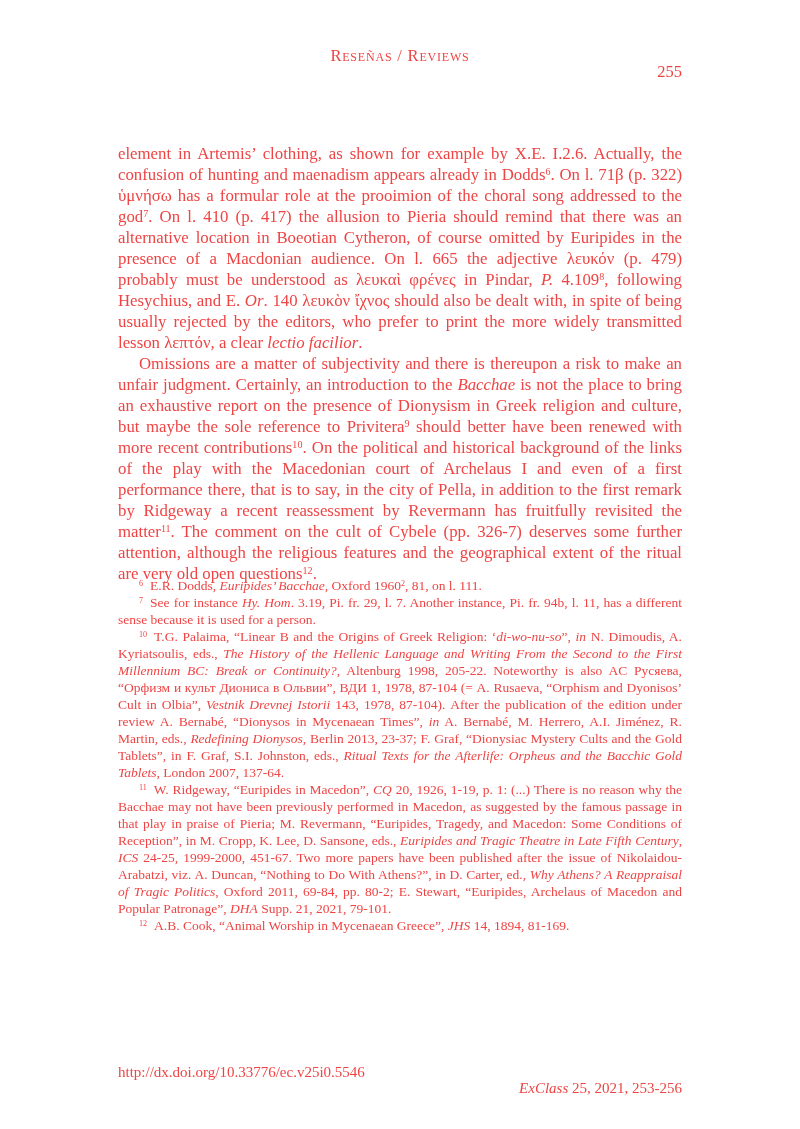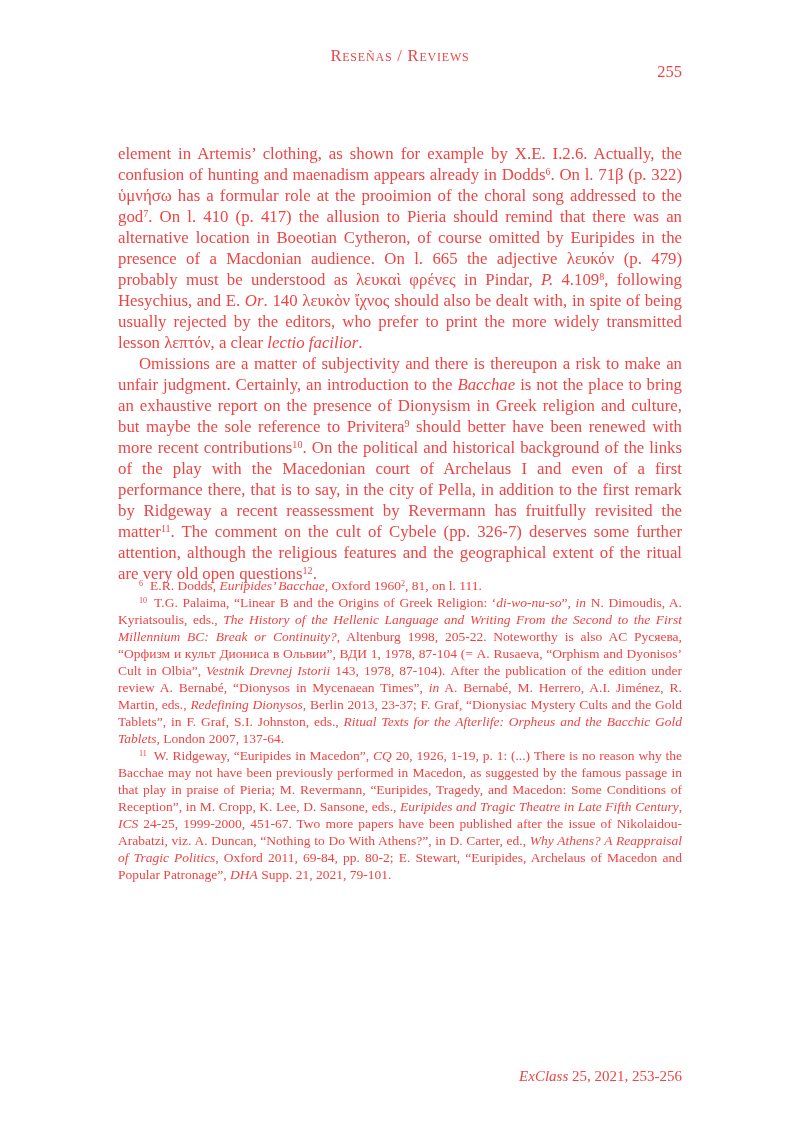--- a/index.html
+++ b/index.html
@@ -97,6 +97,7 @@
 
   <section class="footnotes">
     <p class="fn"><sup class="fn-num">6</sup><span class="fn-text"><span>E.R. Dodds, </span><span class="it">Euripides’ Bacchae</span><span>, Oxford 1960</span><sup>2</sup><span>, 81, on l. 111.</span></span></p>
+    <p class="fn"><sup class="fn-num">7</sup><span class="fn-text"><span>See for instance </span><span class="it">Hy. Hom</span><span>. 3.19, Pi. fr. 29, l. 7. Another instance, Pi. fr. 94b, l. 11, has a different sense because it is used for a person.</span></span></p>
     <p class="fn"><sup class="fn-num">10</sup><span class="fn-text"><span>T.G. Palaima, “Linear B and the Origins of Greek Religion: ‘</span><span class="it">di-wo-nu-so</span><span>”, </span><span class="it">in</span><span> N. Dimoudis, A. Kyriatsoulis, eds., </span><span class="it">The History of the Hellenic Language and Writing From the Second to the First Millennium BC: Break or Continuity?</span><span>, Altenburg 1998, 205-22. Noteworthy is also AC Русяева, “Орфизм и культ Диониса в Ольвии”, ВДИ 1, 1978, 87-104 (= A. Rusaeva, “Orphism and Dyonisos’ Cult in Olbia”, </span><span class="it">Vestnik Drevnej Istorii</span><span> 143, 1978, 87-104). After the publication of the edition under review A. Bernabé, “Dionysos in Mycenaean Times”, </span><span class="it">in</span><span> A. Bernabé, M. Herrero, A.I. Jiménez, R. Martin, eds., </span><span class="it">Redefining Dionysos</span><span>, Berlin 2013, 23-37; F. Graf, “Dionysiac Mystery Cults and the Gold Tablets”, in F. Graf, S.I. Johnston, eds., </span><span class="it">Ritual Texts for the Afterlife: Orpheus and the Bacchic Gold Tablets</span><span>, London 2007, 137-64.</span></span></p>
     <p class="fn"><sup class="fn-num">11</sup><span class="fn-text"><span>W. Ridgeway, “Euripides in Macedon”, </span><span class="it">CQ</span><span> 20, 1926, 1-19, p. 1: (...) There is no reason why the Bacchae may not have been previously performed in Macedon, as suggested by the famous passage in that play in praise of Pieria; M. Revermann, “Euripides, Tragedy, and Macedon: Some Conditions of Reception”, in M. Cropp, K. Lee, D. Sansone, eds., </span><span class="it">Euripides and Tragic Theatre in Late Fifth Century</span><span>, </span><span class="it">ICS</span><span> 24-25, 1999-2000, 451-67. Two more papers have been published after the issue of Nikolaidou-Arabatzi, viz. A. Duncan, “Nothing to Do With Athens?”, in D. Carter, ed., </span><span class="it">Why Athens? A Reappraisal of Tragic Politics</span><span>, Oxford 2011, 69-84, pp. 80-2; E. Stewart, “Euripides, Archelaus of Macedon and Popular Patronage”, </span><span class="it">DHA</span><span> Supp. 21, 2021, 79-101.</span></span></p>
   </section>

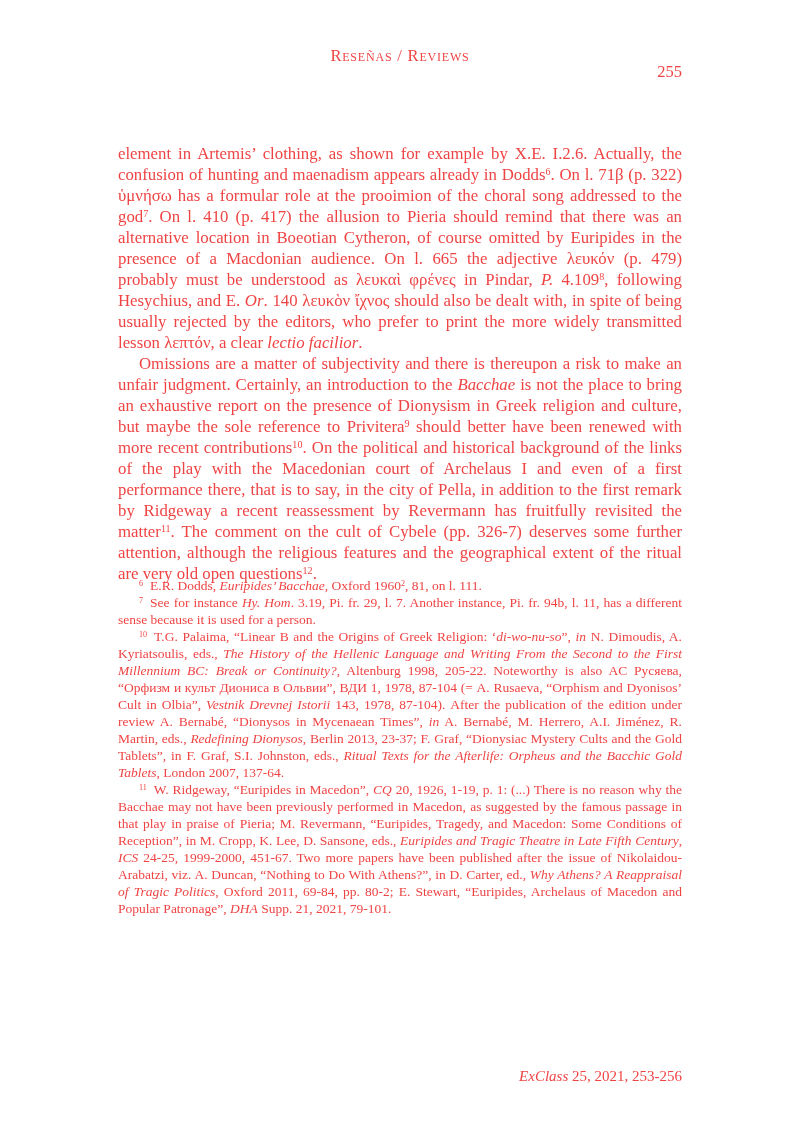--- a/index.html
+++ b/index.html
@@ -100,6 +100,7 @@
     <p class="fn"><sup class="fn-num">7</sup><span class="fn-text"><span>See for instance </span><span class="it">Hy. Hom</span><span>. 3.19, Pi. fr. 29, l. 7. Another instance, Pi. fr. 94b, l. 11, has a different sense because it is used for a person.</span></span></p>
     <p class="fn"><sup class="fn-num">10</sup><span class="fn-text"><span>T.G. Palaima, “Linear B and the Origins of Greek Religion: ‘</span><span class="it">di-wo-nu-so</span><span>”, </span><span class="it">in</span><span> N. Dimoudis, A. Kyriatsoulis, eds., </span><span class="it">The History of the Hellenic Language and Writing From the Second to the First Millennium BC: Break or Continuity?</span><span>, Altenburg 1998, 205-22. Noteworthy is also AC Русяева, “Орфизм и культ Диониса в Ольвии”, ВДИ 1, 1978, 87-104 (= A. Rusaeva, “Orphism and Dyonisos’ Cult in Olbia”, </span><span class="it">Vestnik Drevnej Istorii</span><span> 143, 1978, 87-104). After the publication of the edition under review A. Bernabé, “Dionysos in Mycenaean Times”, </span><span class="it">in</span><span> A. Bernabé, M. Herrero, A.I. Jiménez, R. Martin, eds., </span><span class="it">Redefining Dionysos</span><span>, Berlin 2013, 23-37; F. Graf, “Dionysiac Mystery Cults and the Gold Tablets”, in F. Graf, S.I. Johnston, eds., </span><span class="it">Ritual Texts for the Afterlife: Orpheus and the Bacchic Gold Tablets</span><span>, London 2007, 137-64.</span></span></p>
     <p class="fn"><sup class="fn-num">11</sup><span class="fn-text"><span>W. Ridgeway, “Euripides in Macedon”, </span><span class="it">CQ</span><span> 20, 1926, 1-19, p. 1: (...) There is no reason why the Bacchae may not have been previously performed in Macedon, as suggested by the famous passage in that play in praise of Pieria; M. Revermann, “Euripides, Tragedy, and Macedon: Some Conditions of Reception”, in M. Cropp, K. Lee, D. Sansone, eds., </span><span class="it">Euripides and Tragic Theatre in Late Fifth Century</span><span>, </span><span class="it">ICS</span><span> 24-25, 1999-2000, 451-67. Two more papers have been published after the issue of Nikolaidou-Arabatzi, viz. A. Duncan, “Nothing to Do With Athens?”, in D. Carter, ed., </span><span class="it">Why Athens? A Reappraisal of Tragic Politics</span><span>, Oxford 2011, 69-84, pp. 80-2; E. Stewart, “Euripides, Archelaus of Macedon and Popular Patronage”, </span><span class="it">DHA</span><span> Supp. 21, 2021, 79-101.</span></span></p>
+    <p class="fn"><sup class="fn-num">12</sup><span class="fn-text"><span>A.B. Cook, “Animal Worship in Mycenaean Greece”, </span><span class="it">JHS</span><span> 14, 1894, 81-169.</span></span></p>
   </section>
 
   <footer class="page-footer">

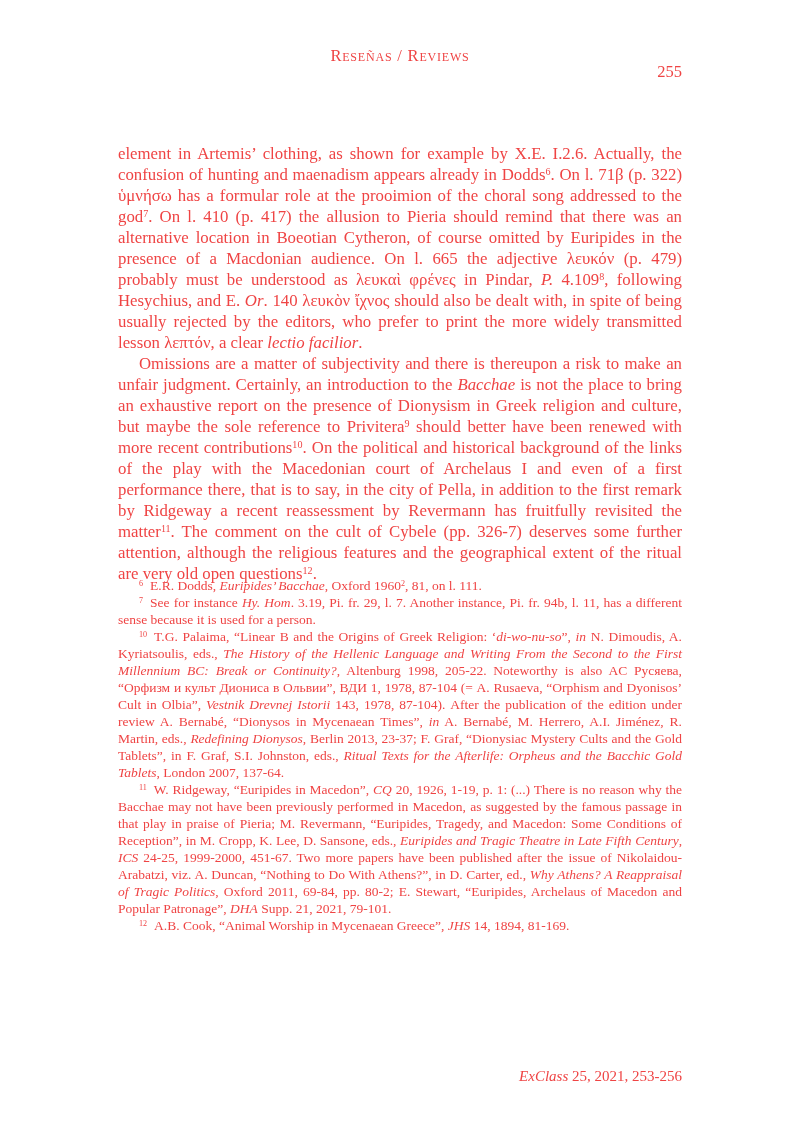--- a/index.html
+++ b/index.html
@@ -104,6 +104,7 @@
   </section>
 
   <footer class="page-footer">
+    <div class="doi">http://dx.doi.org/10.33776/ec.v25i0.5546</div>
     <div class="journal-ref"><span class="it">ExClass</span><span> 25, 2021, 253-256</span></div>
   </footer>
 

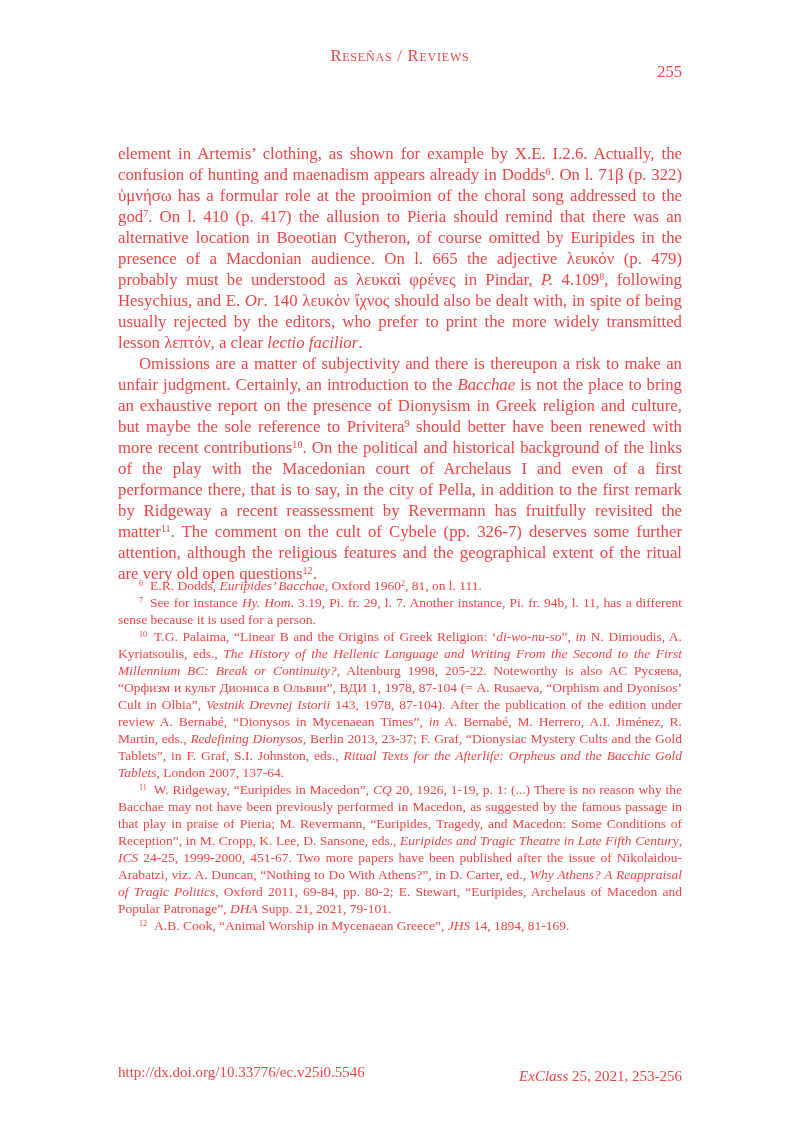--- a/index.html
+++ b/index.html
@@ -78,7 +78,7 @@
     line-height: 19px;
   }
   .doi { position: absolute; left: 0; top: 0; }
-  .journal-ref { position: absolute; right: 0; top: 4px; }
+  .journal-ref { position: absolute; right: 0; top: 16px; }
 </style>
 </head>
 <body>

